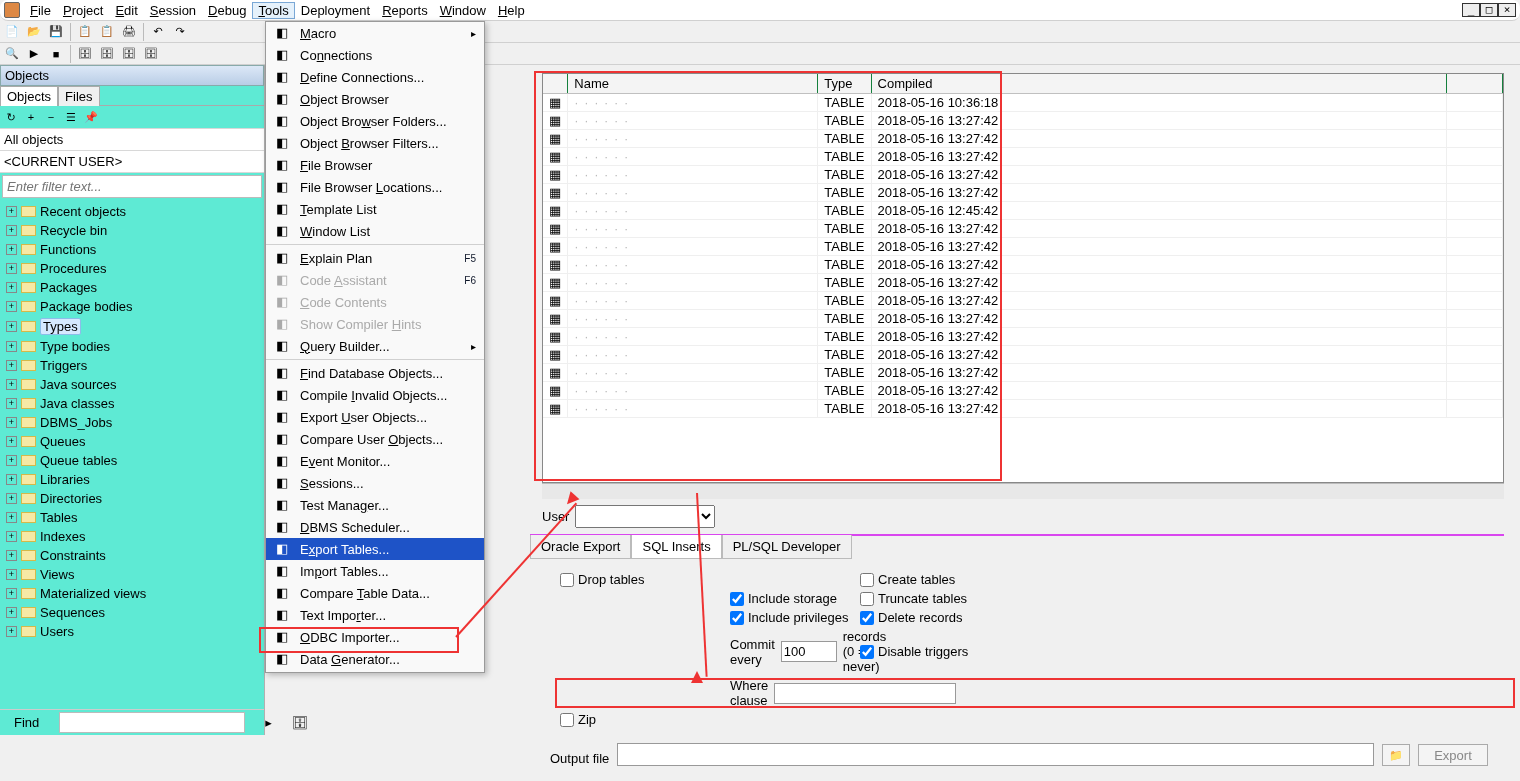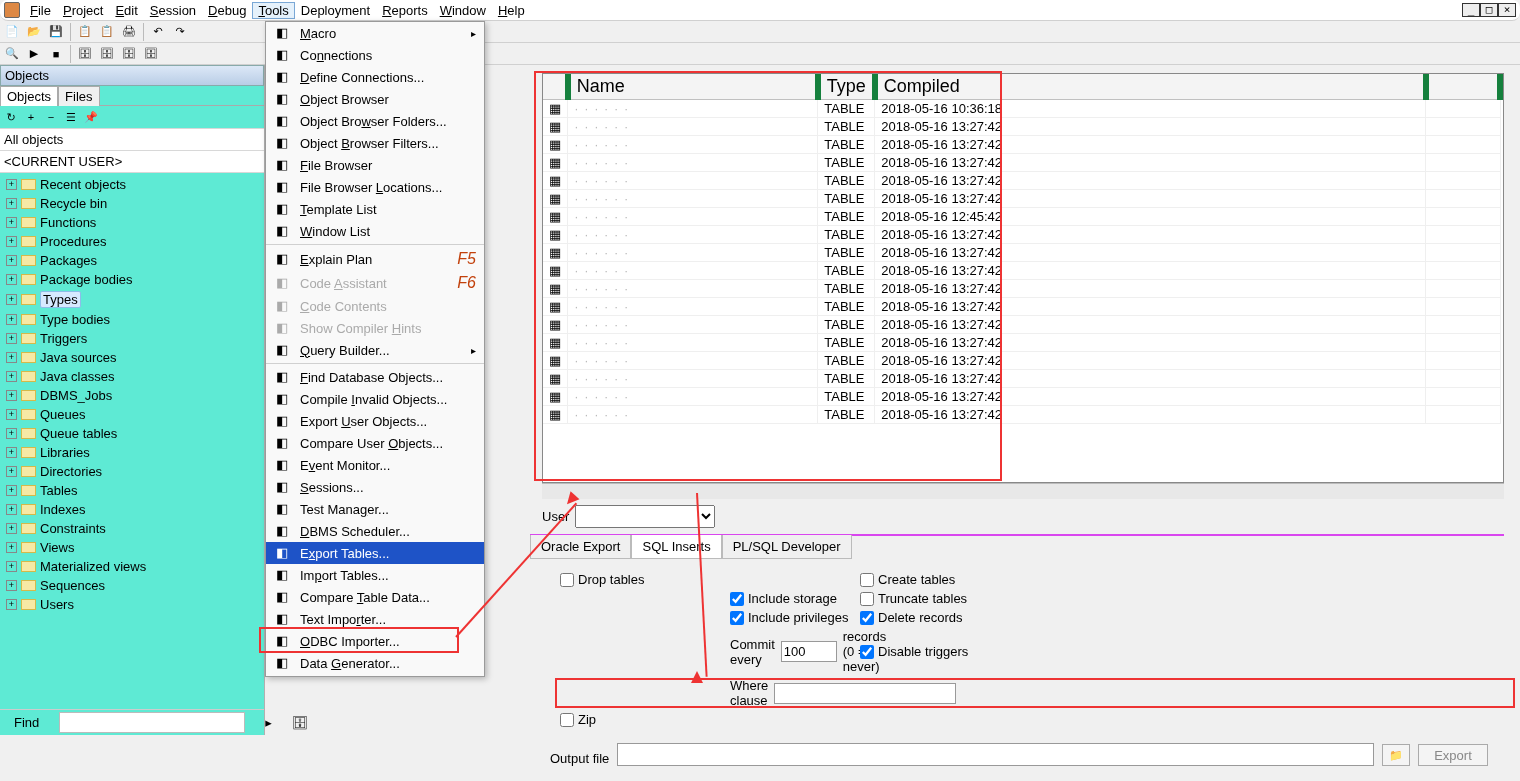--- a/index.html
+++ b/index.html
@@ -51,7 +51,7 @@
   .rightarea { position: absolute; left: 486px; top: 65px; right: 0; bottom: 0; background: #f0f0f0; display: flex; flex-direction: column; }
   .tbl-wrap { border: 1px solid #888; background: #fff; margin: 8px 16px 0 56px; height: 410px; overflow: auto; position: relative; }
   .tbl { border-collapse: collapse; width: 100%; }
-  .tbl th { text-align: left; padding: 2px 6px; background: #f4f4f4; border-right: 6px solid #15803d; border-bottom: 1px solid #c0c0c0; font-weight: normal; font-size: 18px; position: sticky; top:0; }
+  .tbl th { text-align: left; padding: 2px 6px; background: #f4f4f4; border-right: 1px solid #15803d; border-bottom: 1px solid #c0c0c0; font-weight: normal; font-size: 13px; position: sticky; top:0; }
   .tbl td { padding: 1px 6px; border-right: 1px solid #efefef; border-bottom: 1px solid #efefef; font-size: 13px; white-space: nowrap; }
   .tbl td.ico { width: 24px; text-align:center; }
   .tbl td.name { width: 250px; color:#bbb; letter-spacing:1px; }

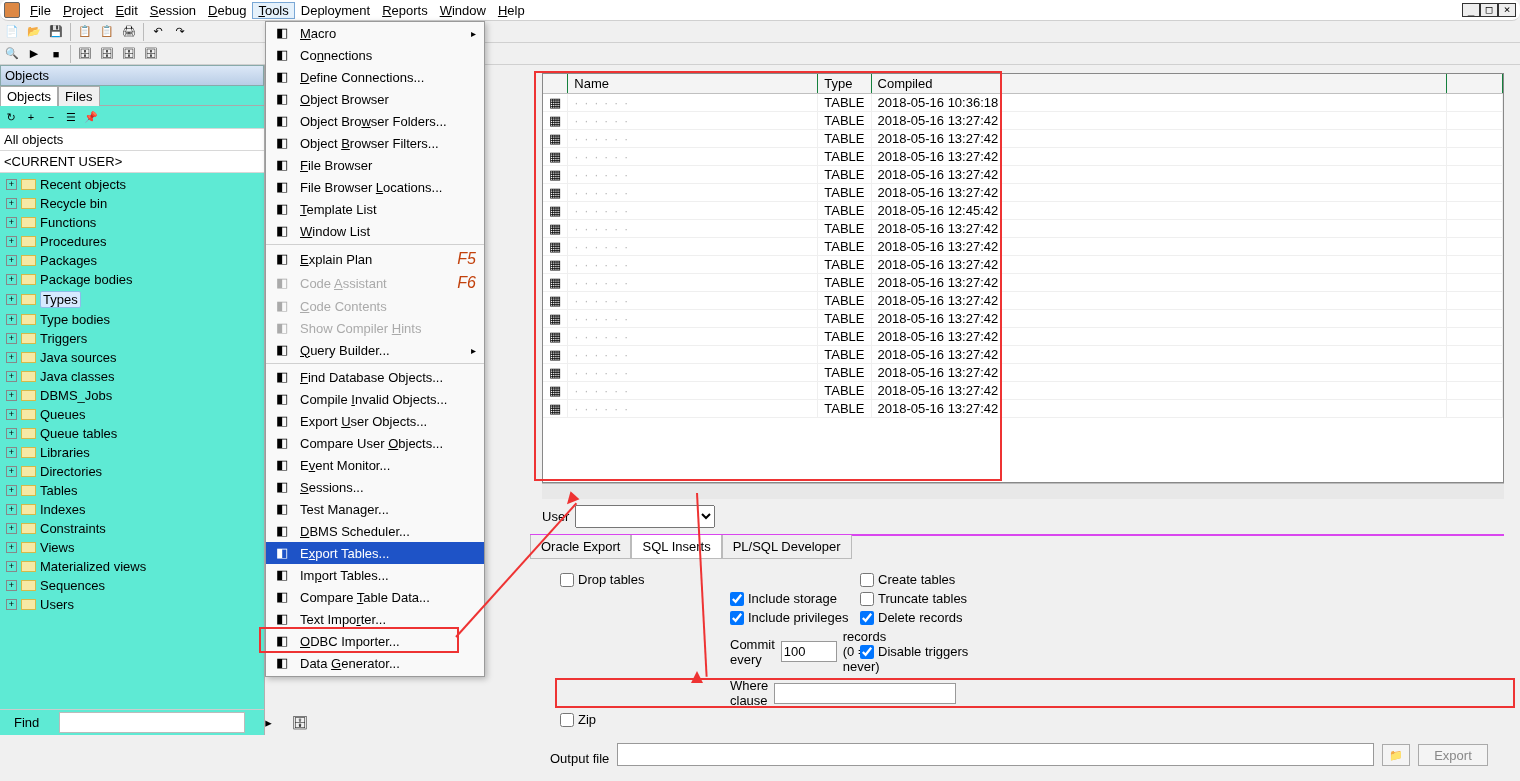--- a/index.html
+++ b/index.html
@@ -142,6 +142,9 @@
   </div>
   <div class="lp-row">All objects</div>
   <div class="lp-row">&lt;CURRENT USER&gt;</div>
+  <div style="padding:2px;">
+    <input class="lp-filter" placeholder="Enter filter text..." style="">
+  </div>
   <div class="tree" id="tree">
       <div class="tree-item">
         <span class="exp">+</span>

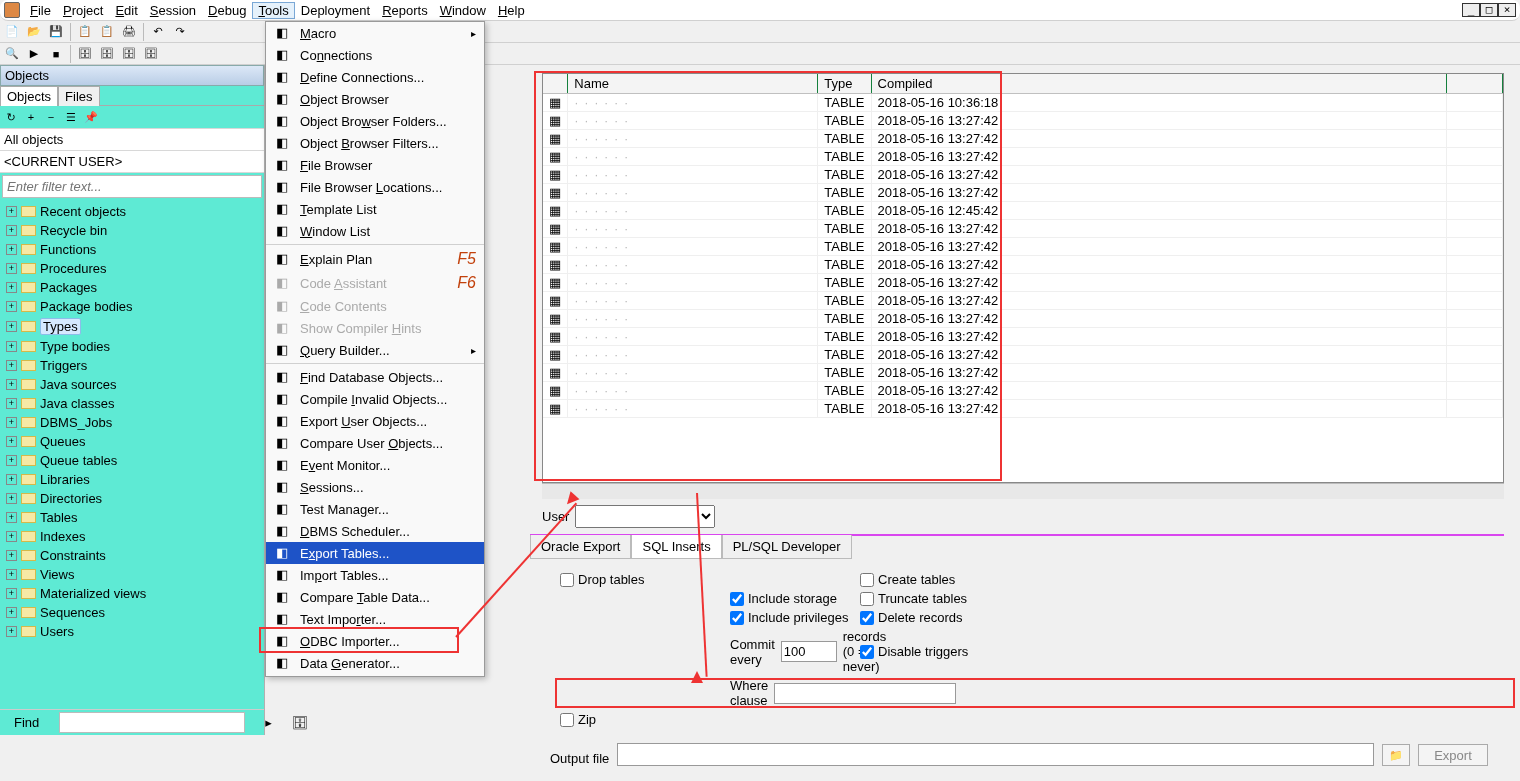--- a/index.html
+++ b/index.html
@@ -44,7 +44,7 @@
   .dropdown .dm.sel { background: #1e53c7; color: #fff; }
   .dropdown .dm.dis { color: #aaa; }
   .dropdown .sep { height: 1px; background: #d0d0d0; margin: 2px 0; }
-  .dropdown .sc { margin-left: auto; font-size: 16px; color: #c2410c; font-style: italic; }
+  .dropdown .sc { margin-left: auto; font-size: 10px; color: #0f172a; }
   .dropdown .arrow { margin-left: auto; font-size: 10px; }
 
   

